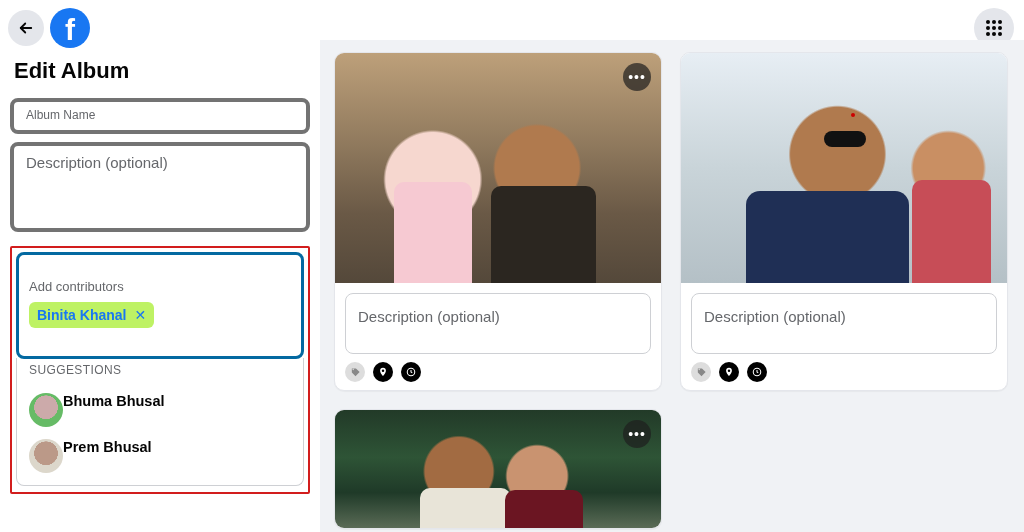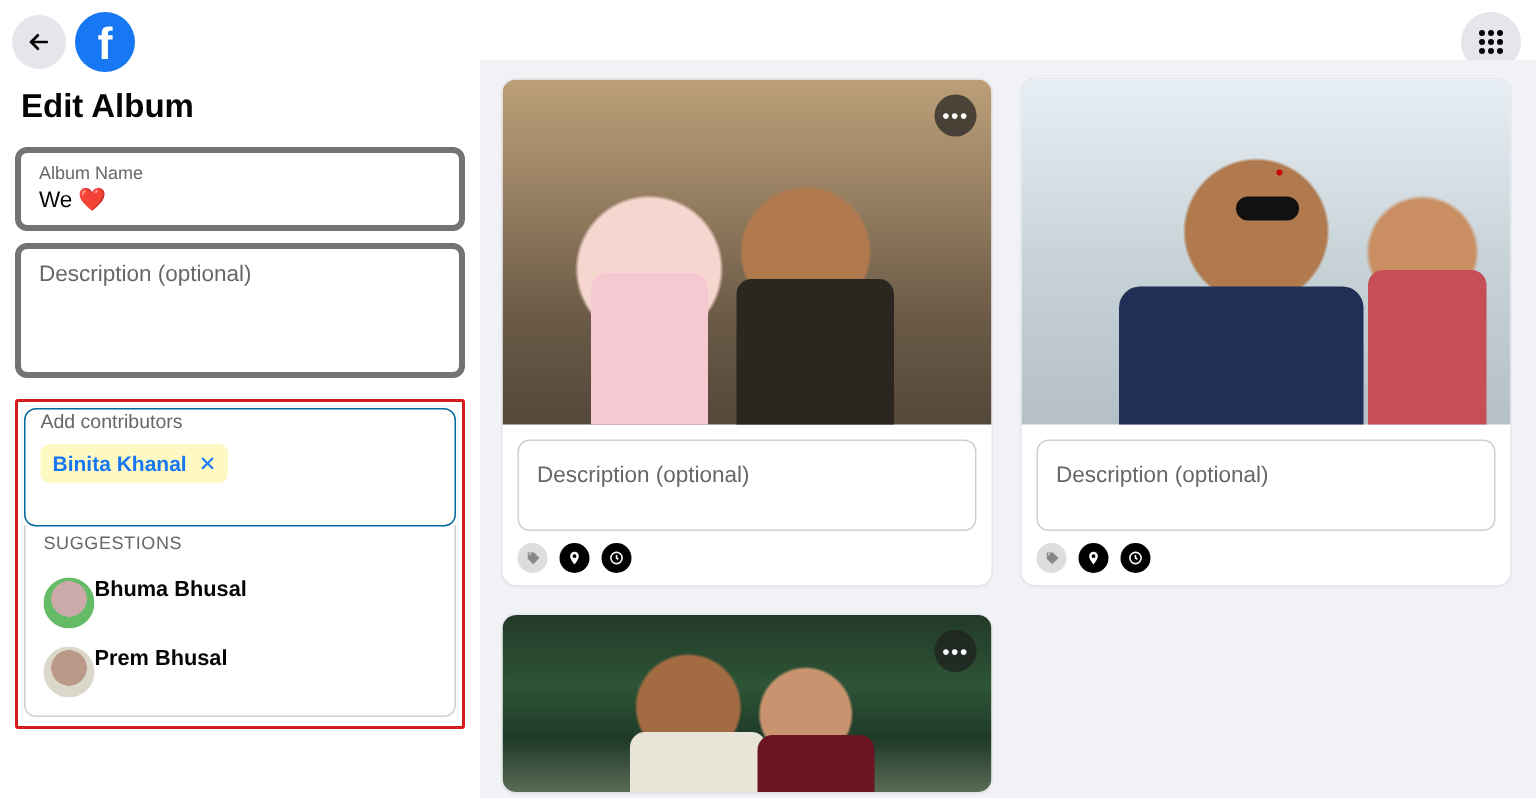--- a/index.html
+++ b/index.html
@@ -109,7 +109,6 @@
 
   <div class="field field-sm">
     <div class="field-lable">Album Name</div>
-    <div class="field-value">We ❤️</div>
   </div>
 
   <div class="field desc-field">

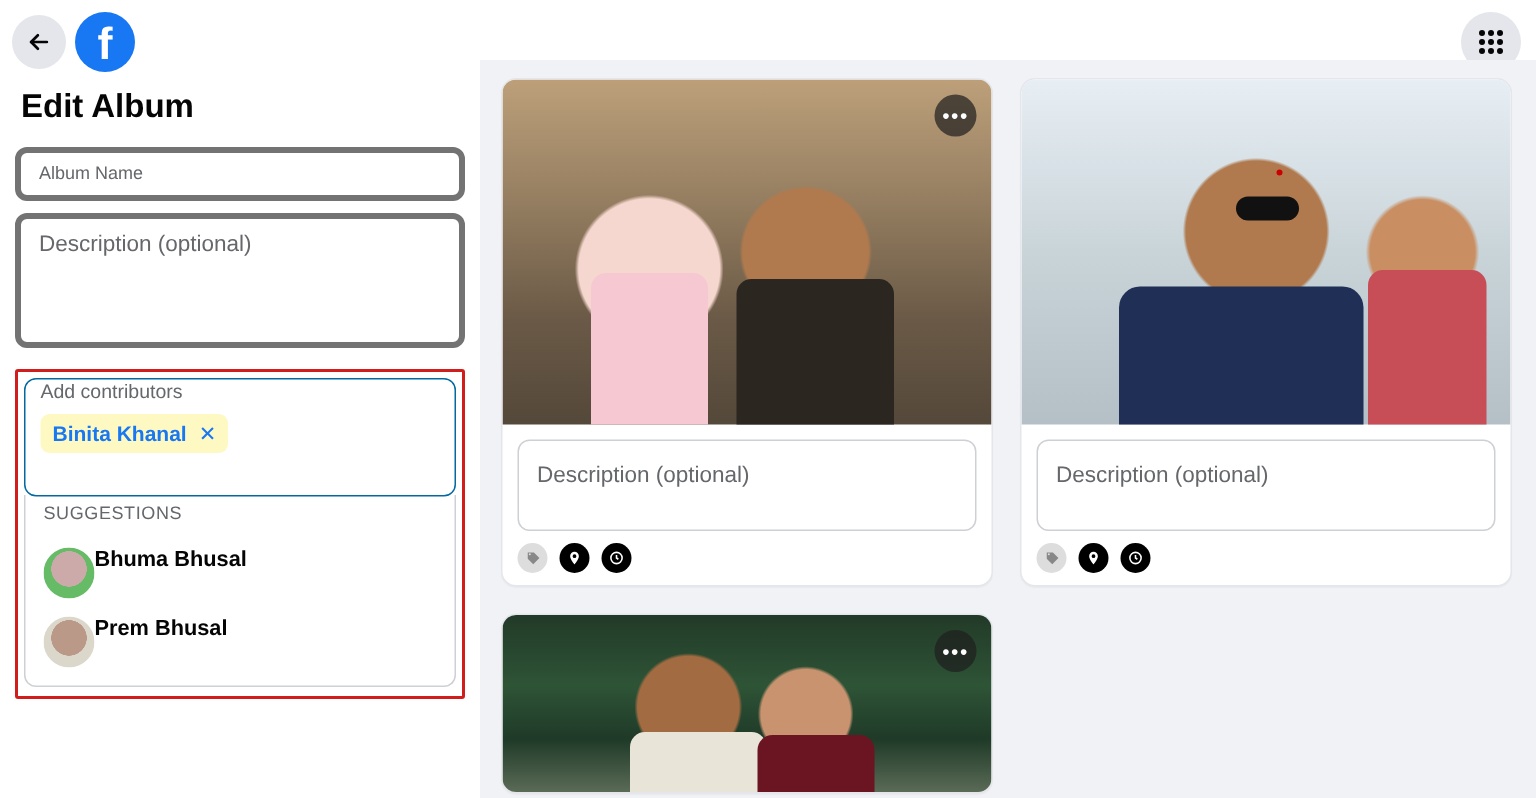--- a/index.html
+++ b/index.html
@@ -24,7 +24,7 @@
   .desc-field { height: 90px; display:flex; align-items:flex-start; }
 
   .highlight { border: 2px solid #d21d1d; border-radius: 2px; padding: 4px 4px 6px; margin-top: 14px; }
-  .contrib-box { border: 1px solid #0369a1; border-radius: 8px; padding: 0 10px 28px; }
+  .contrib-box { border: 3px solid #0369a1; border-radius: 8px; padding: 24px 10px 28px; }
   .contrib-label { font-size: 13px; color: #65676b; margin-bottom: 8px; }
   .chip { display: inline-flex; align-items: center; background: #fef9c3; color: #1877f2; border-radius: 6px; padding: 5px 8px; font-size: 14px; font-weight: 600; gap: 8px; cursor: default; }
   .chip-x { color: #1877f2; font-weight: 400; cursor: pointer; font-size: 14px; }

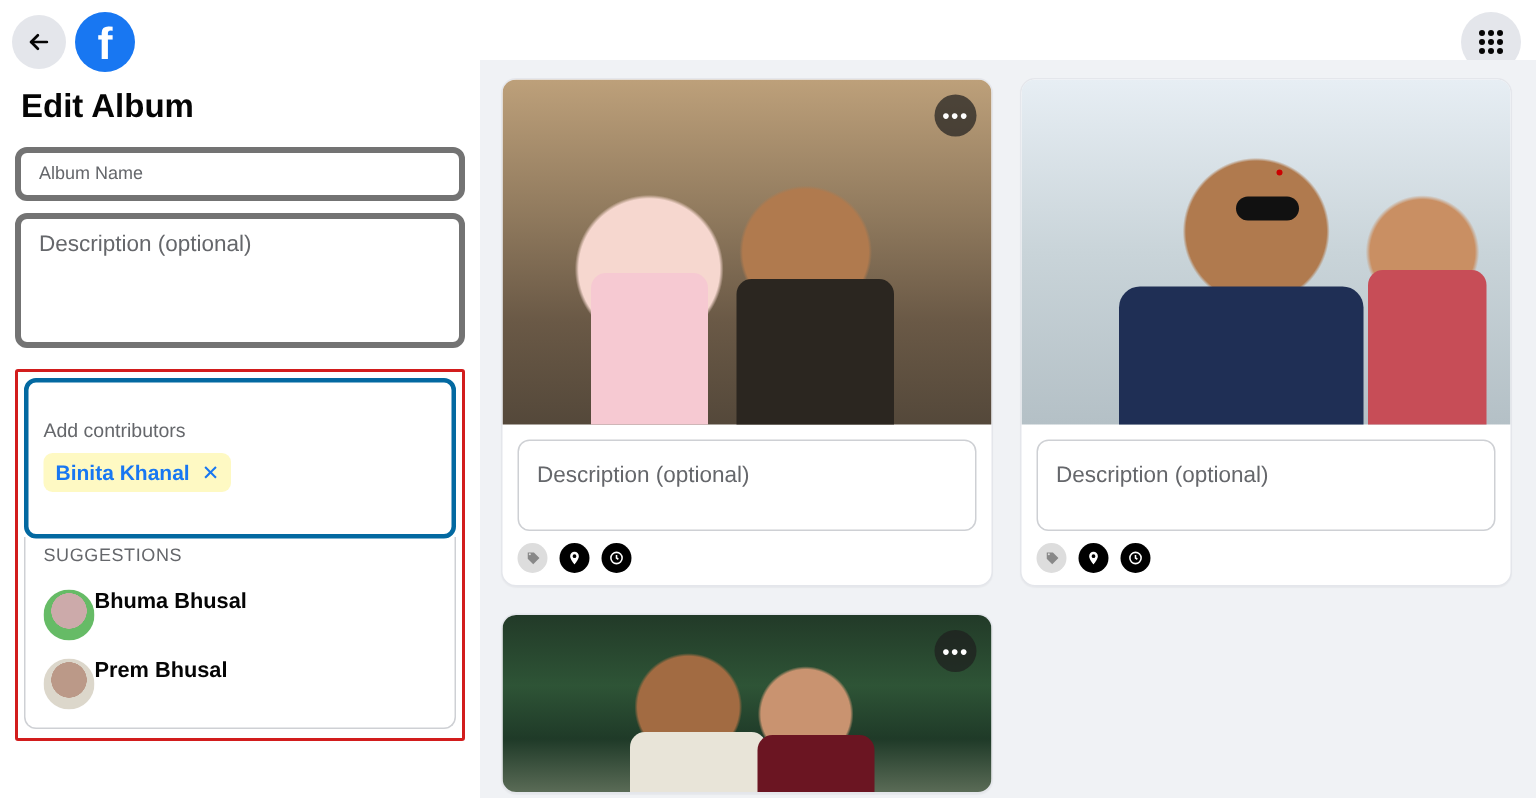--- a/index.html
+++ b/index.html
@@ -26,7 +26,7 @@
   .highlight { border: 2px solid #d21d1d; border-radius: 2px; padding: 4px 4px 6px; margin-top: 14px; }
   .contrib-box { border: 3px solid #0369a1; border-radius: 8px; padding: 24px 10px 28px; }
   .contrib-label { font-size: 13px; color: #65676b; margin-bottom: 8px; }
-  .chip { display: inline-flex; align-items: center; background: #fef9c3; color: #1877f2; border-radius: 6px; padding: 5px 8px; font-size: 14px; font-weight: 600; gap: 8px; cursor: default; }
+  .chip { display: inline-flex; align-items: center; background: #bef264; color: #1877f2; border-radius: 6px; padding: 5px 8px; font-size: 14px; font-weight: 600; gap: 8px; cursor: default; }
   .chip-x { color: #1877f2; font-weight: 400; cursor: pointer; font-size: 14px; }
 
   .sugg-box { border: 1px solid #ced0d4; border-top: none; border-radius: 0 0 8px 8px; padding: 5px 12px 6px; margin-top: -1px; }

